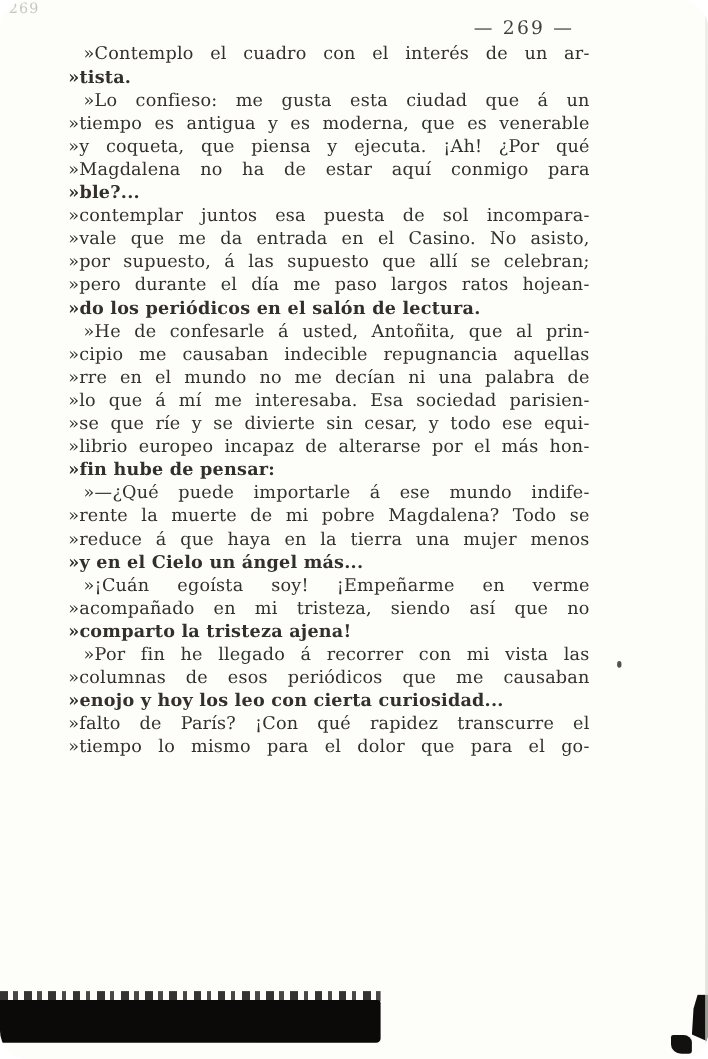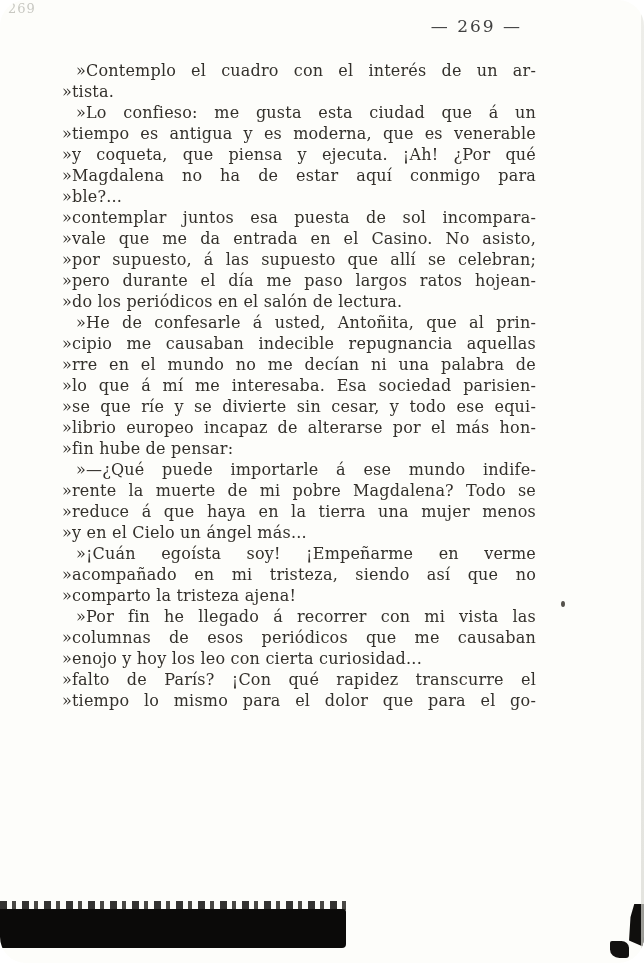--- a/index.html
+++ b/index.html
@@ -33,7 +33,7 @@
   }
   .text-block {
     position: absolute;
-    top: 60px;
+    top: 38px;
     left: 62px;
     width: 474px;
     font-size: 16px;

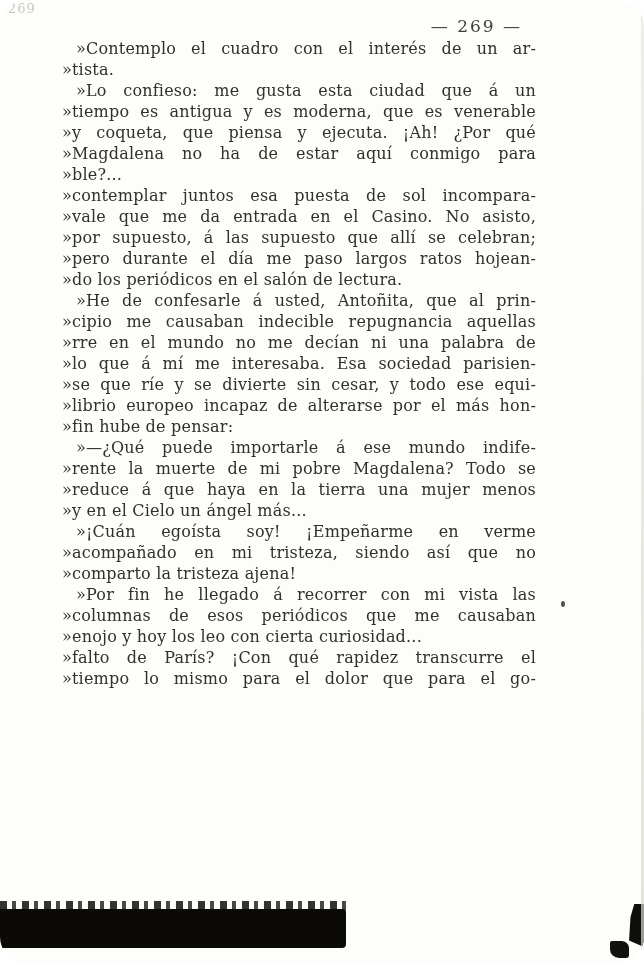--- a/index.html
+++ b/index.html
@@ -46,7 +46,7 @@
     white-space: normal;
   }
   .line.indent { text-indent: 14px; }
-  .line.par-end { text-align: left; text-align-last: left; }
+  .line.par-end { text-align: left; text-align-last: left; font-weight: bold; }
   
   .smudge-ragged-top {
     position: absolute;

